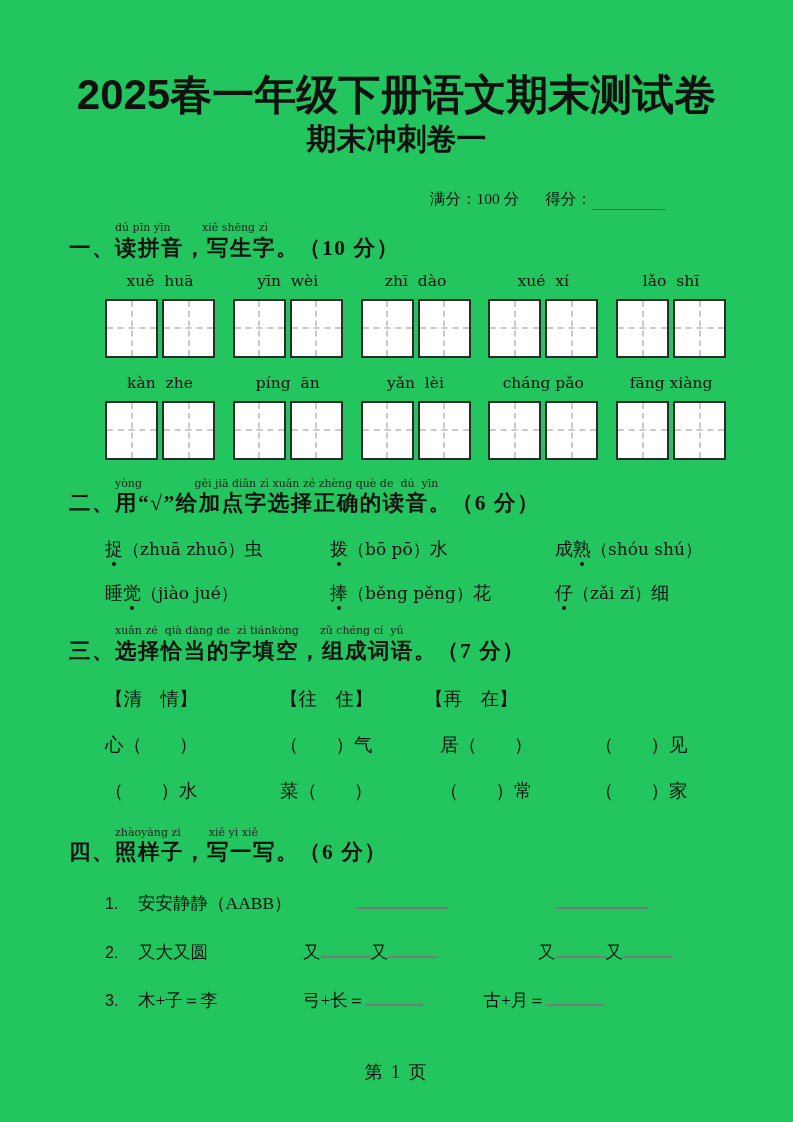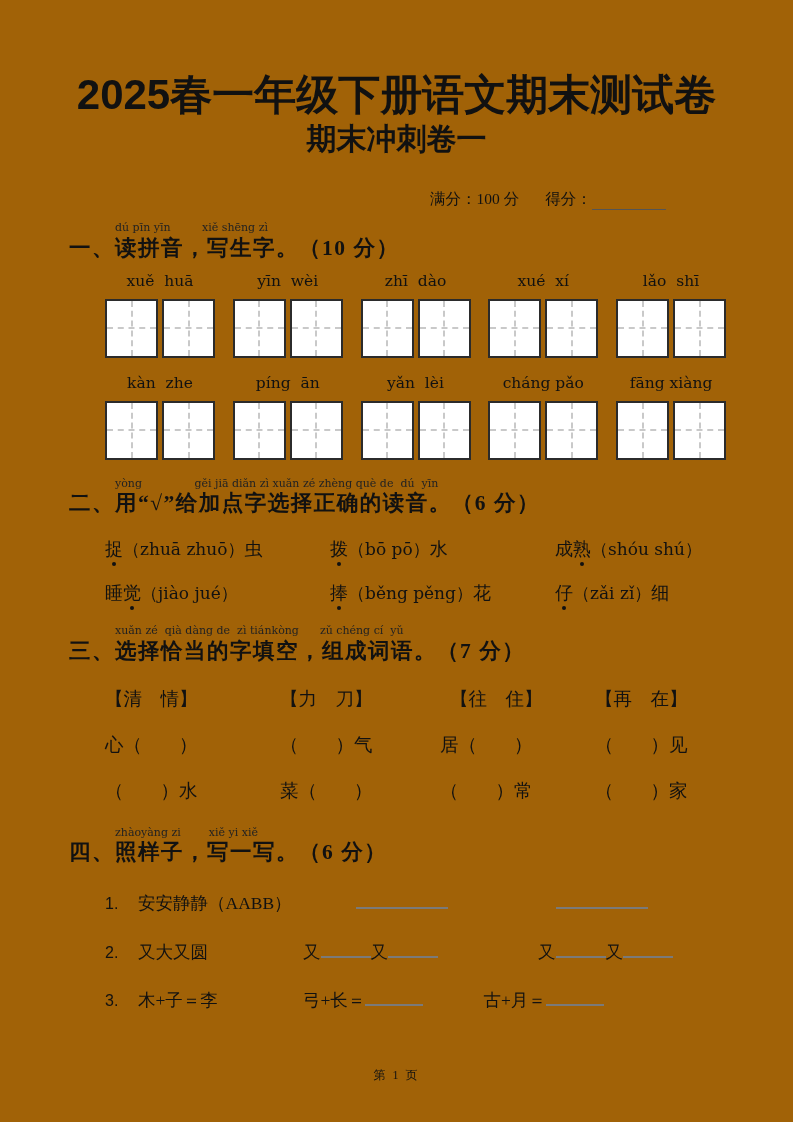--- a/index.html
+++ b/index.html
@@ -4,7 +4,7 @@
 <style>
   html,body { margin:0; padding:0; background:#ffffff; }
   .page {
-    position:relative; width:793px; height:1122px; background:#a16207;
+    position:relative; width:793px; height:1122px; background:#22c55e;
     overflow:hidden; color:#111;
     font-family:"Liberation Serif", serif;
   }

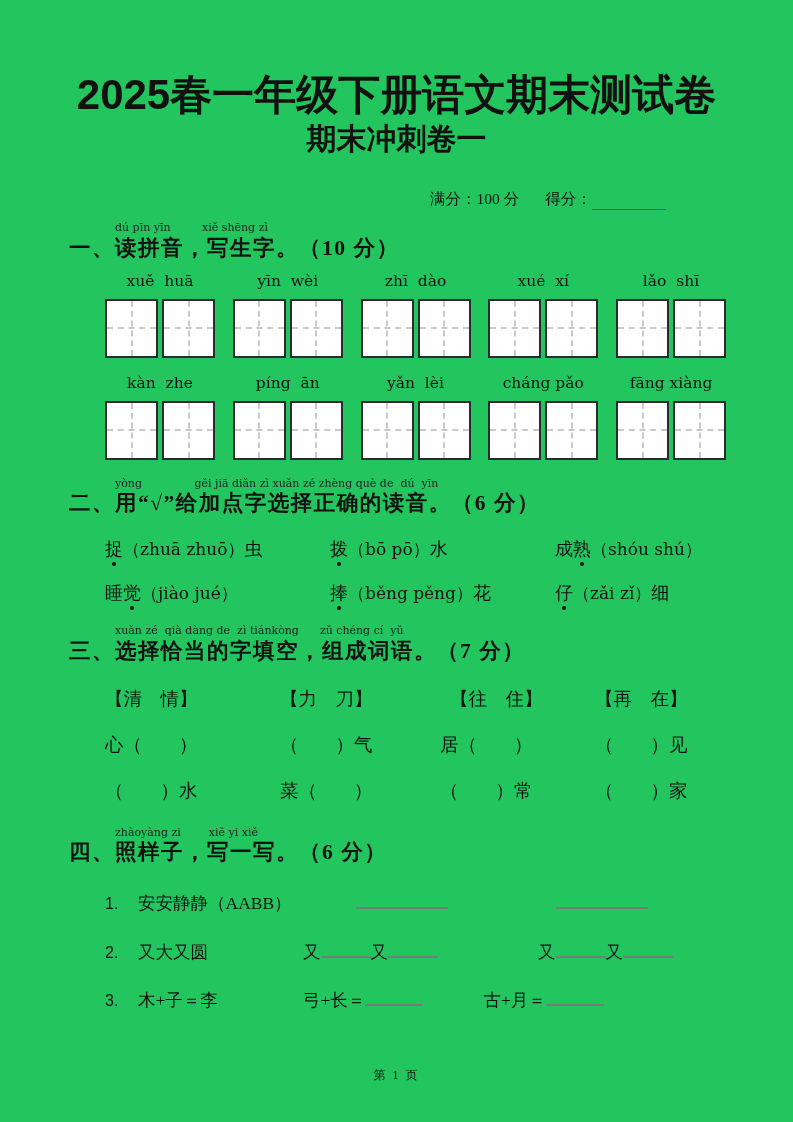--- a/index.html
+++ b/index.html
@@ -195,7 +195,6 @@
 
   <div class="r3">
     <span class="b1">【清　情】</span>
-    <span class="b2">【力　刀】</span>
     <span class="b3">【往　住】</span>
     <span>【再　在】</span>
   </div>

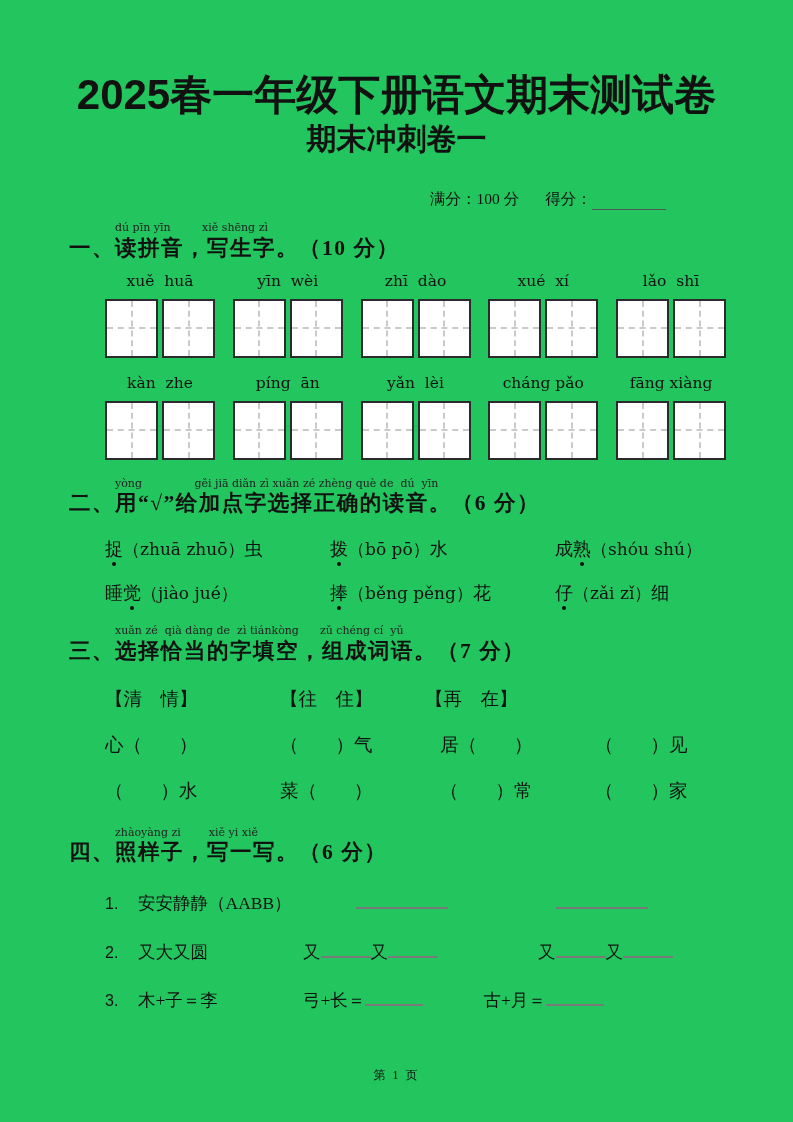--- a/index.html
+++ b/index.html
@@ -71,7 +71,7 @@
   .ml112 { margin-left:100px; }
   .ml45  { margin-left:60px; }
   
-  .footer { position:absolute; left:0; right:0; bottom:38px; text-align:center; font-size:12px; letter-spacing:2px; }
+  .footer { position:absolute; left:0; right:0; bottom:38px; text-align:center; font-size:18px; letter-spacing:2px; }
   
   .mt12 { margin-top:12px; } .mt18 { margin-top:18px; } .mt20 { margin-top:20px; } .mt24 { margin-top:24px; }
 </style>

